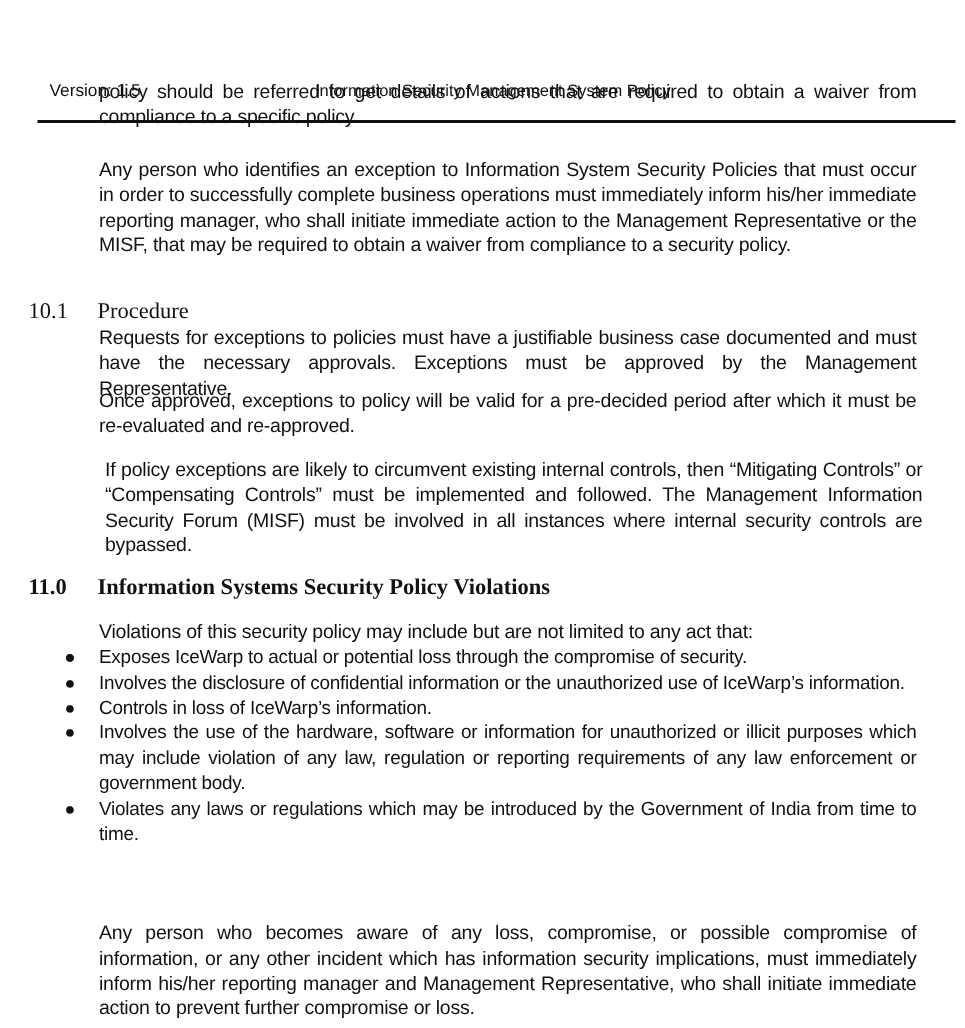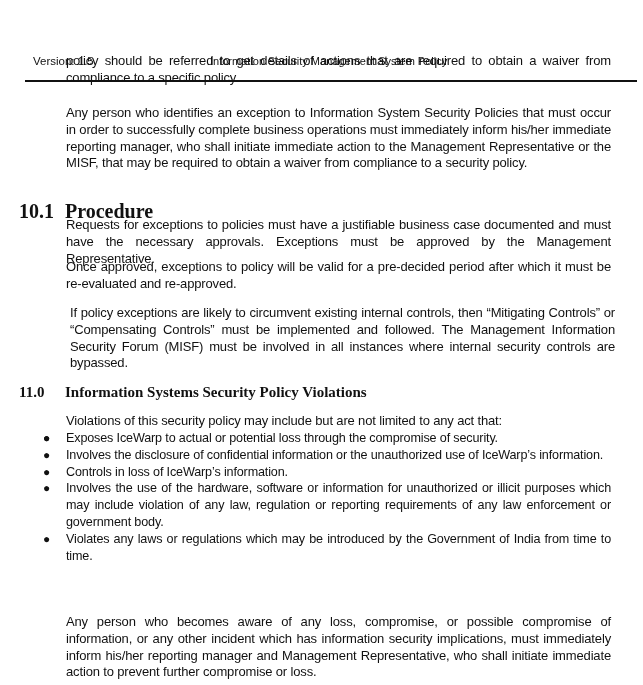--- a/index.html
+++ b/index.html
@@ -20,7 +20,7 @@
     }
     .h2 {
       position: absolute; left: 19px; font-family: "Liberation Serif", serif;
-      font-weight: bold; font-size: 20px;
+      font-weight: normal; font-size: 15px;
     }
     .h2 .num { display: inline-block; width: 46px; }
     .h1 {

